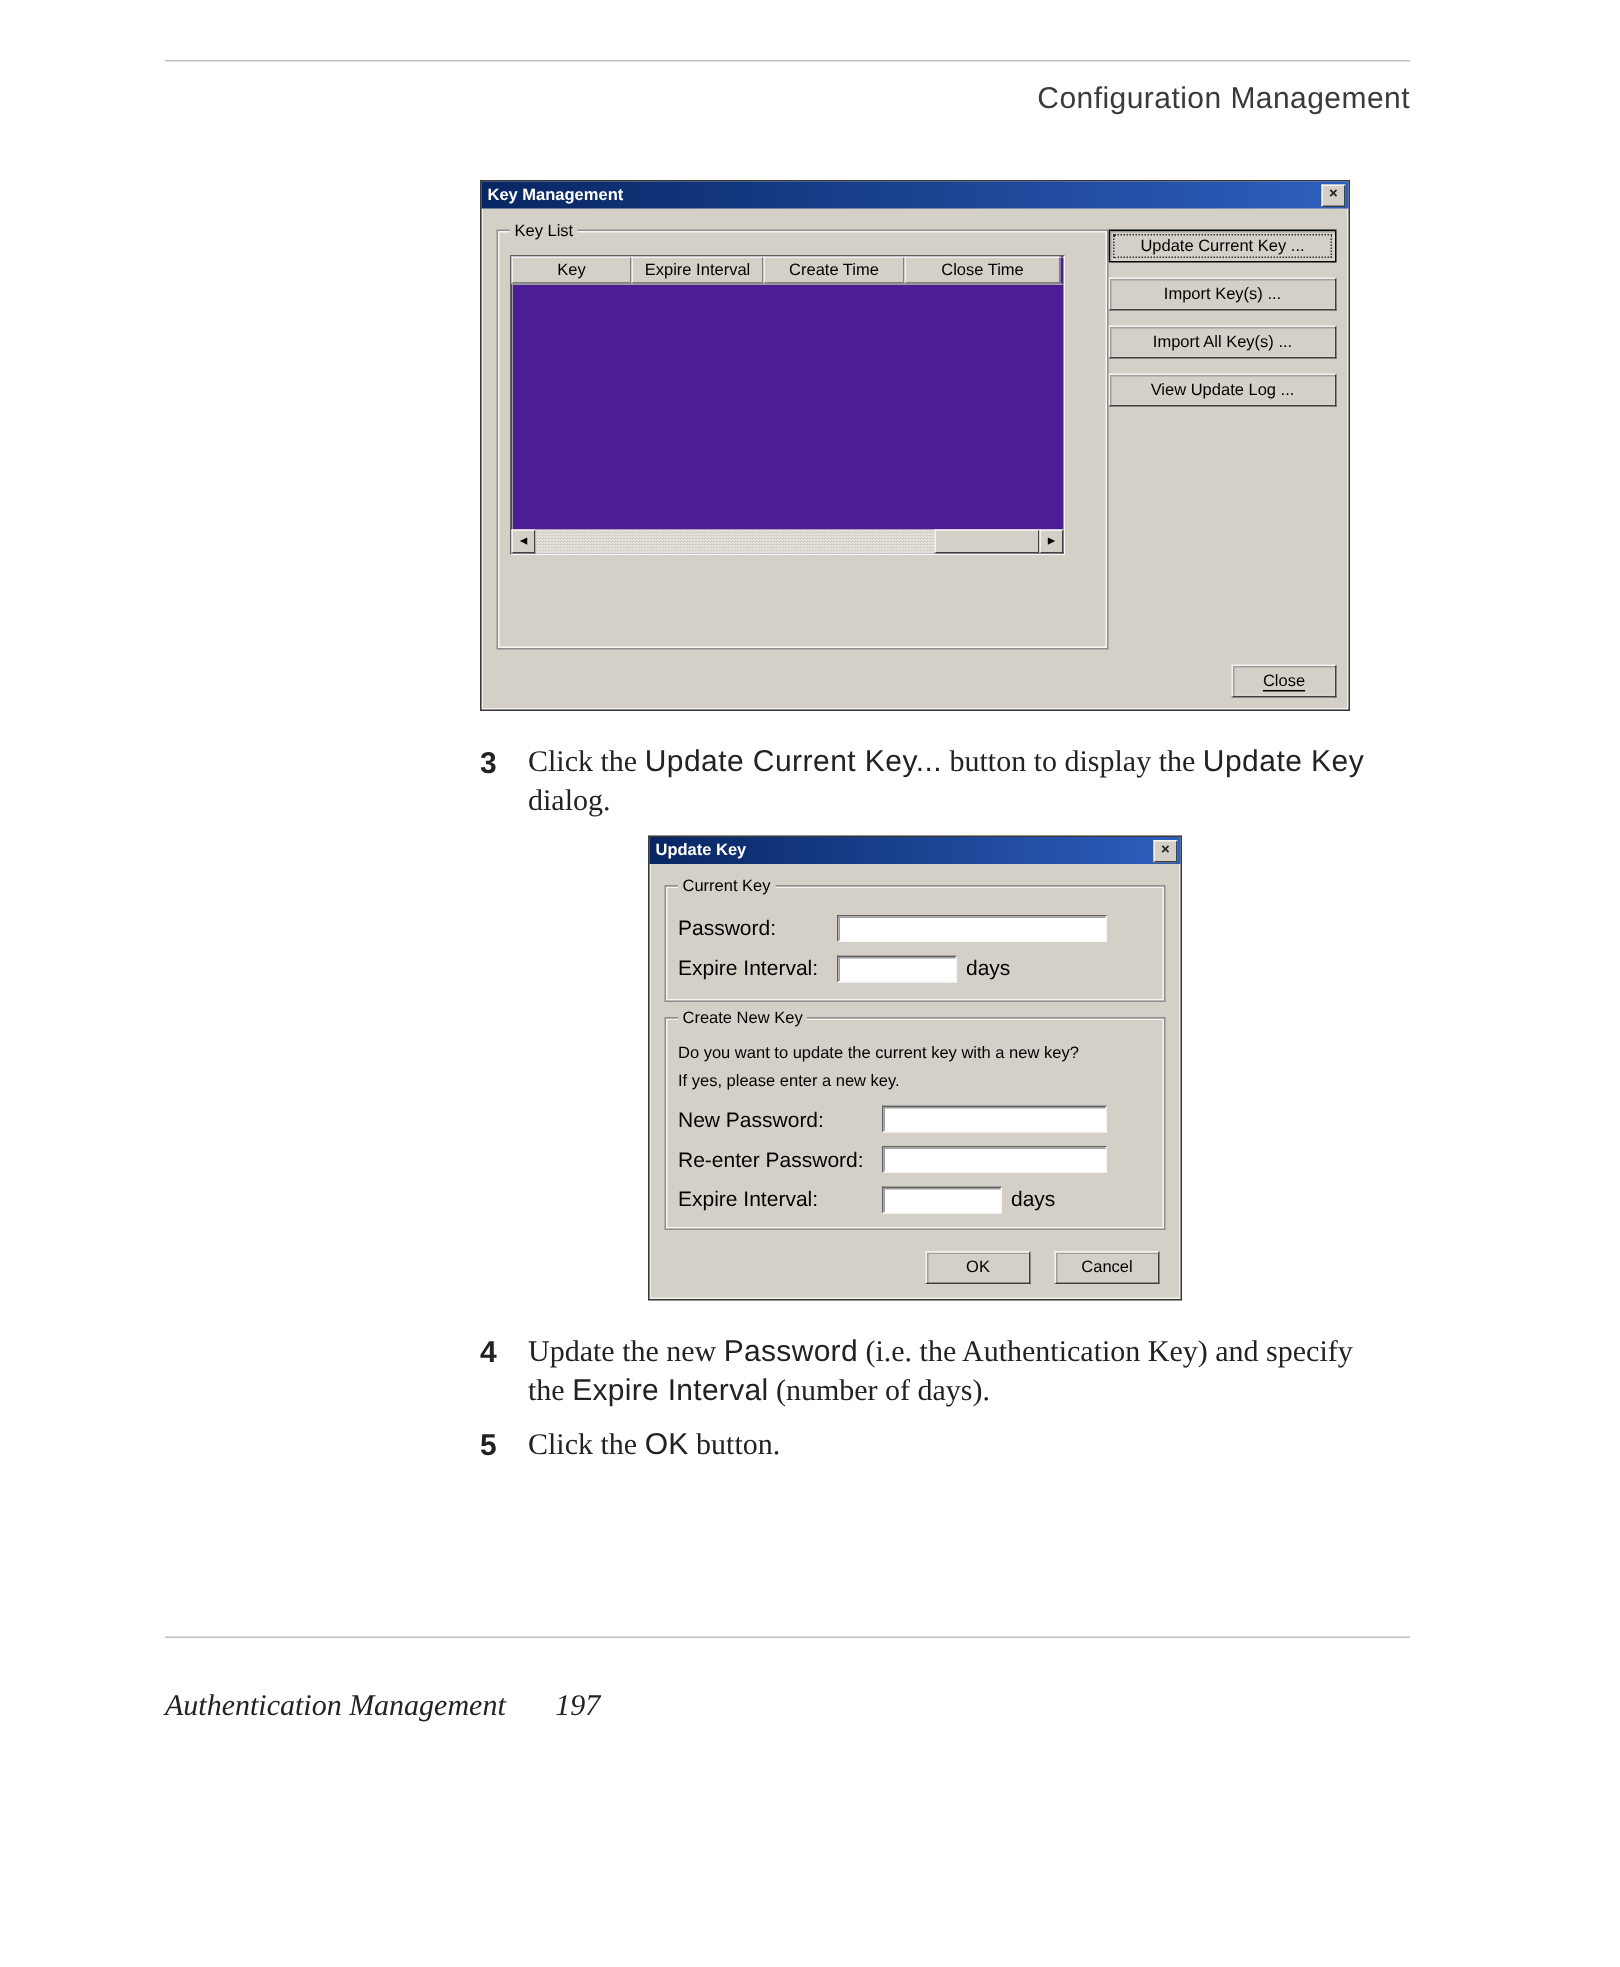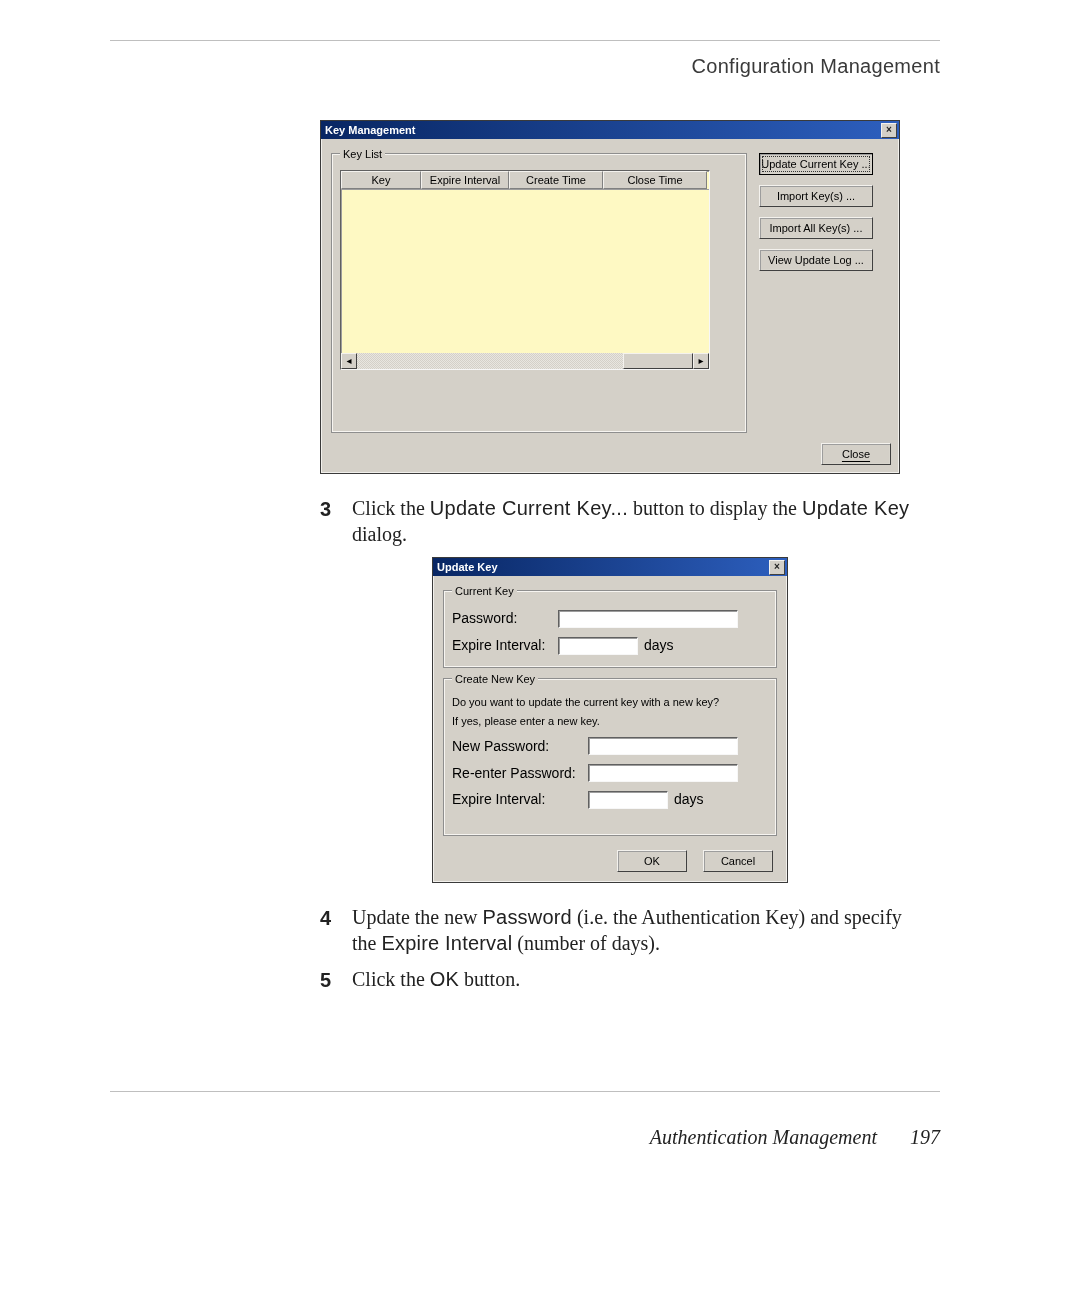--- a/index.html
+++ b/index.html
@@ -89,7 +89,7 @@
   }
   .dlg1 .dlg-row {
     display: flex;
-    gap: 12px;
+    gap: 0;
     align-items: flex-start;
   }
   .groupbox {

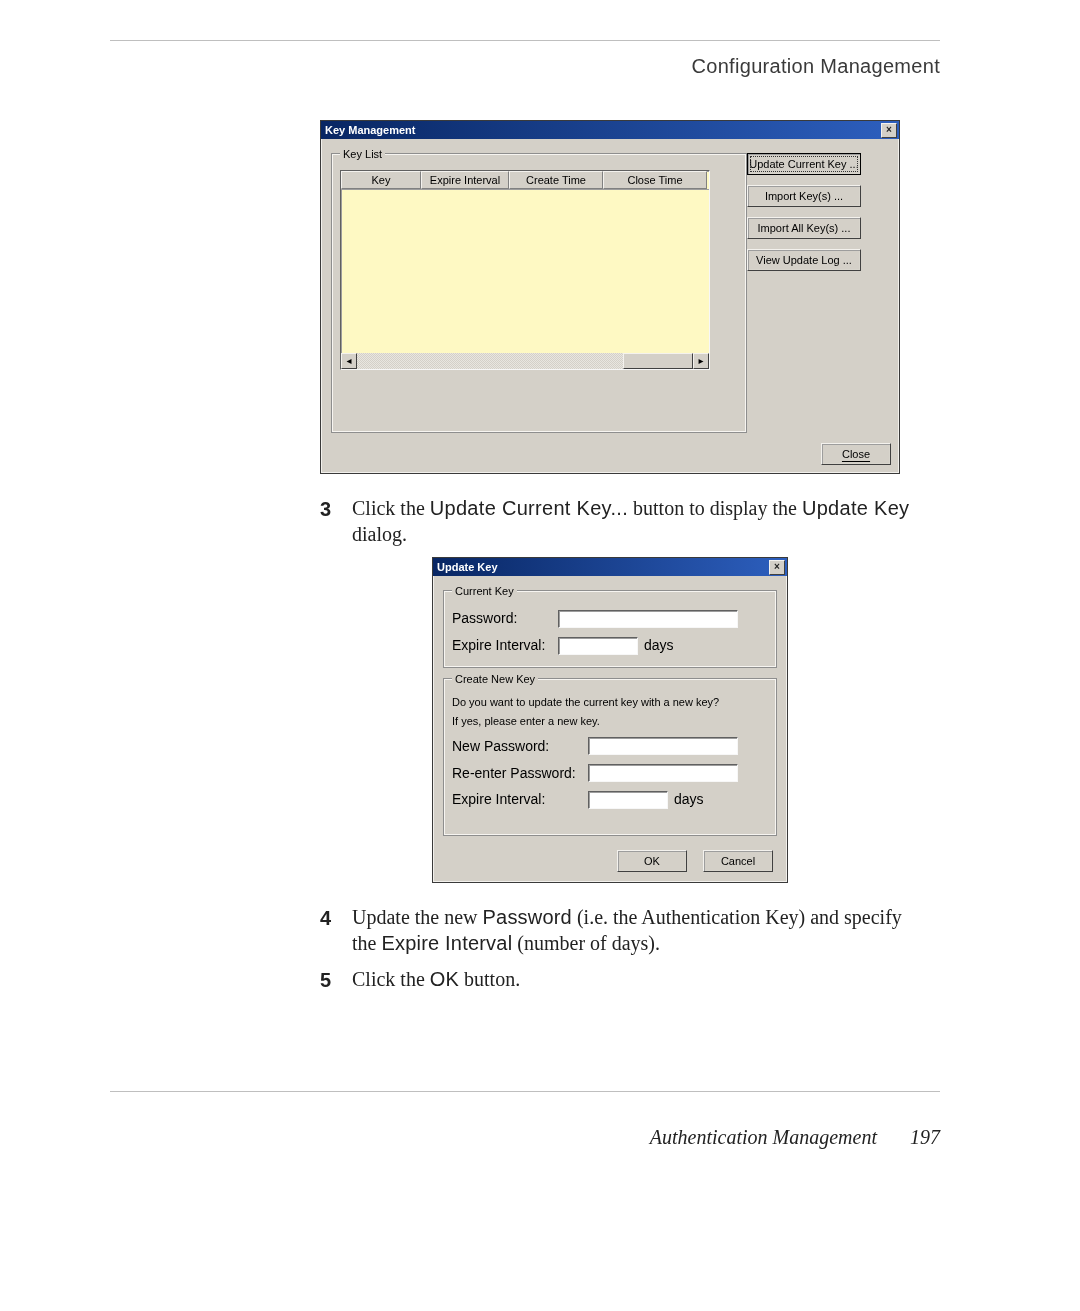--- a/index.html
+++ b/index.html
@@ -188,7 +188,7 @@
     border-right: 1px solid #404040;
     border-bottom: 1px solid #404040;
     box-shadow: 1px 1px 0 #9d9d9d inset, -1px -1px 0 #d8d5cd inset;
-    width: 114px;
+    width: 152px;
     height: 22px;
     font-family: Tahoma, Arial, sans-serif;
     font-size: 11px;

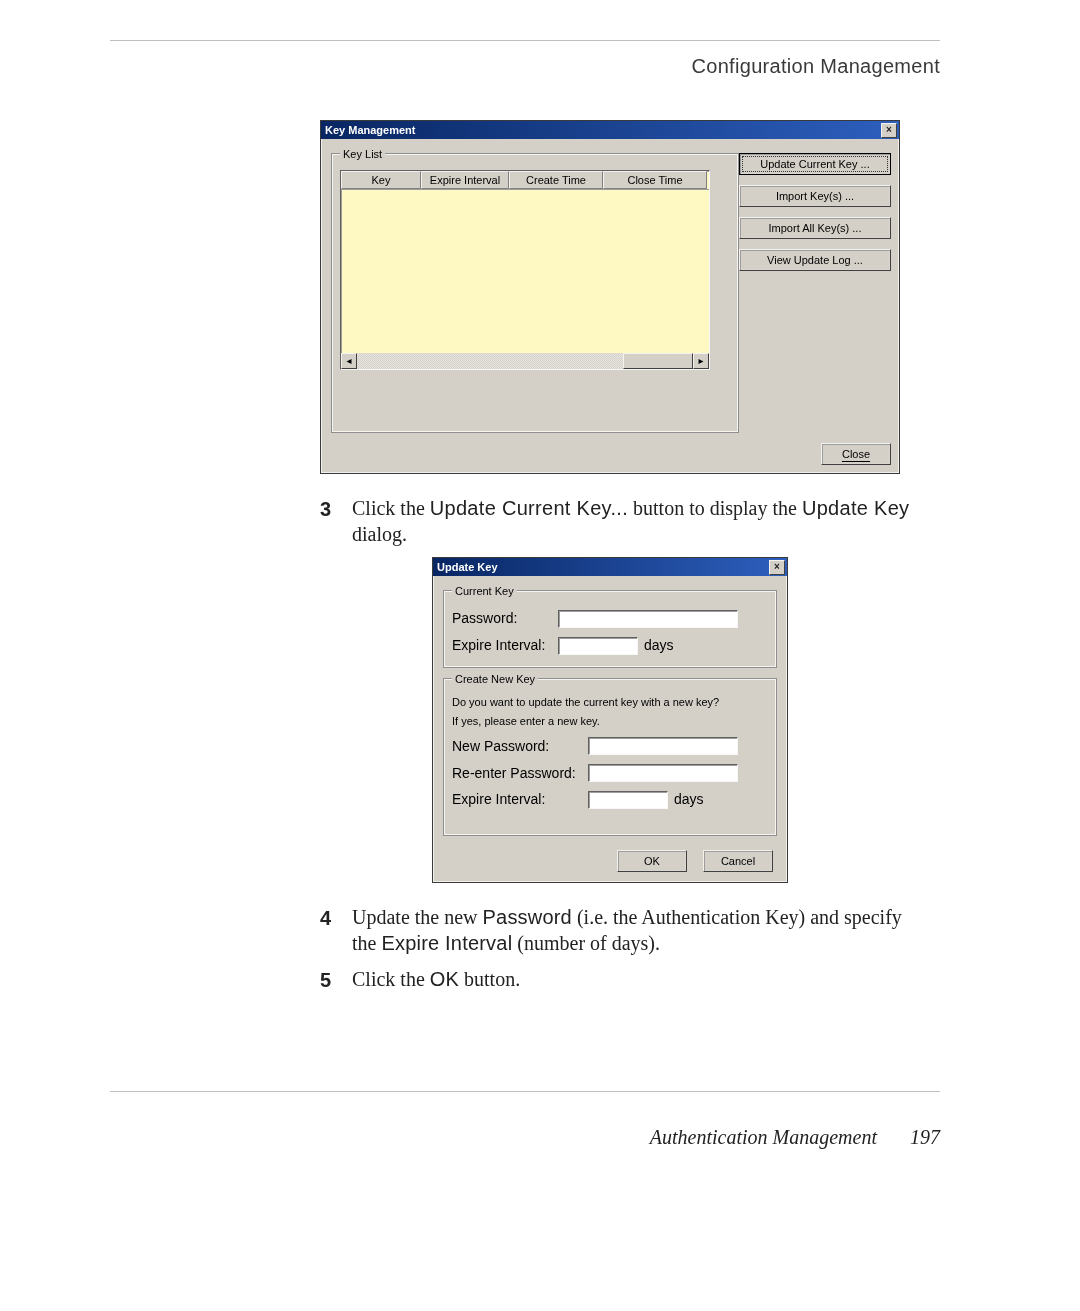--- a/index.html
+++ b/index.html
@@ -116,7 +116,7 @@
     margin-top: 6px;
     width: 370px;
     height: 200px;
-    background: #fef9c3;
+    background: #4c1d95;
     border-top: 1px solid #606060;
     border-left: 1px solid #606060;
     border-right: 1px solid #f7f7f7;

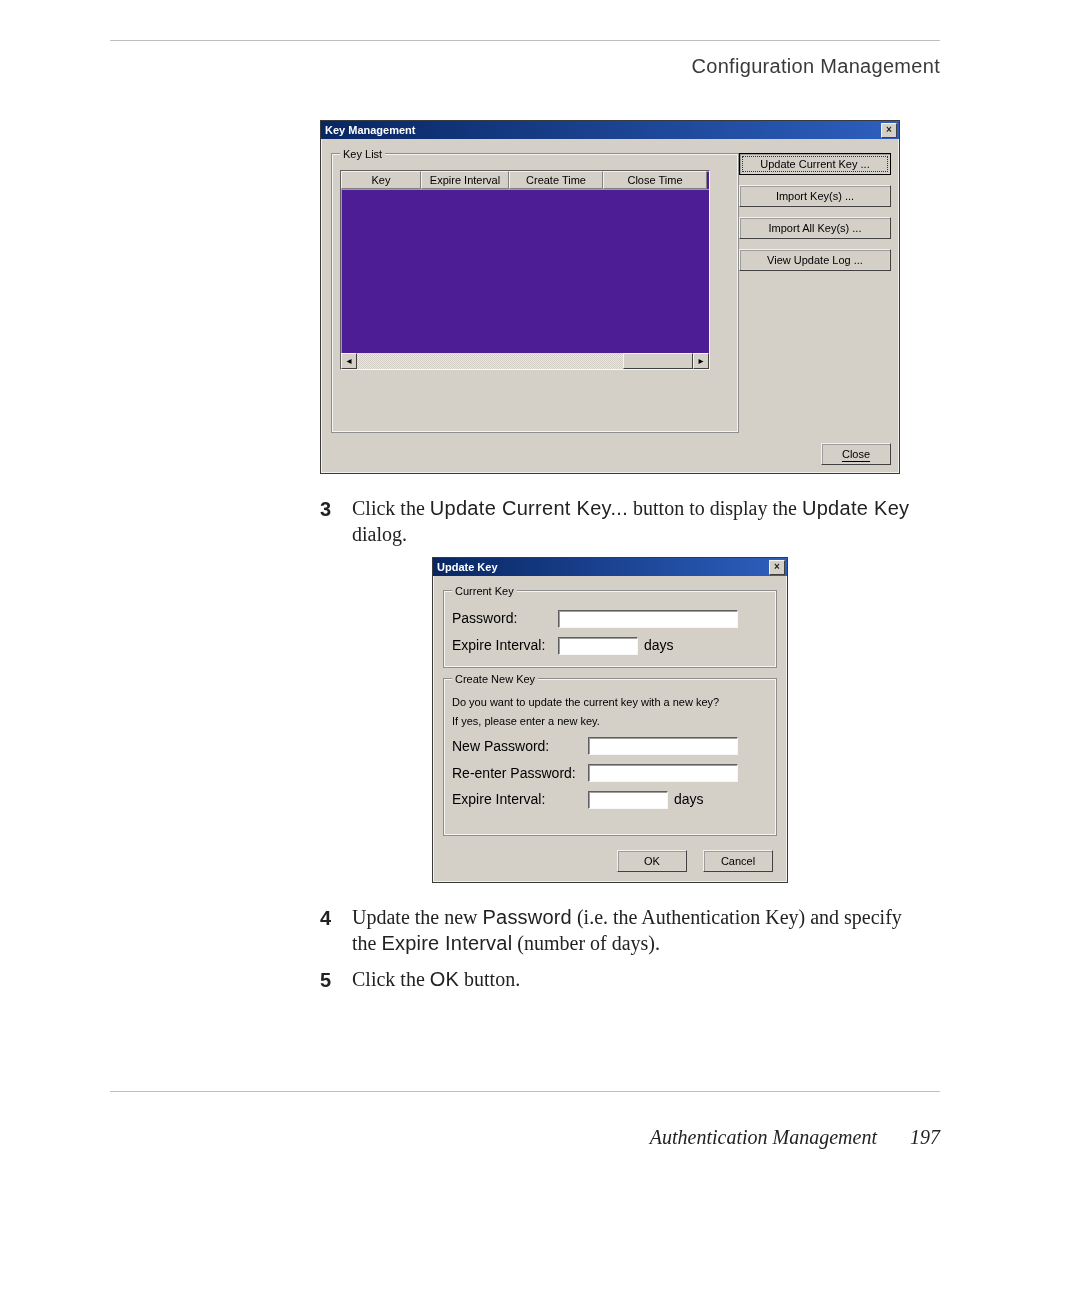--- a/index.html
+++ b/index.html
@@ -386,7 +386,7 @@
             </div>
           </div>
 
-          <div class="groupbox" style="padding-bottom:18px">
+          <div class="groupbox" style="padding-bottom:2px">
             <span class="legend">Create New Key</span>
             <div style="font-size:11px;margin:6px 0 4px 0">Do you want to update the current key with a new key?</div>
             <div style="font-size:11px;margin:4px 0 8px 0">If yes, please enter a new key.</div>

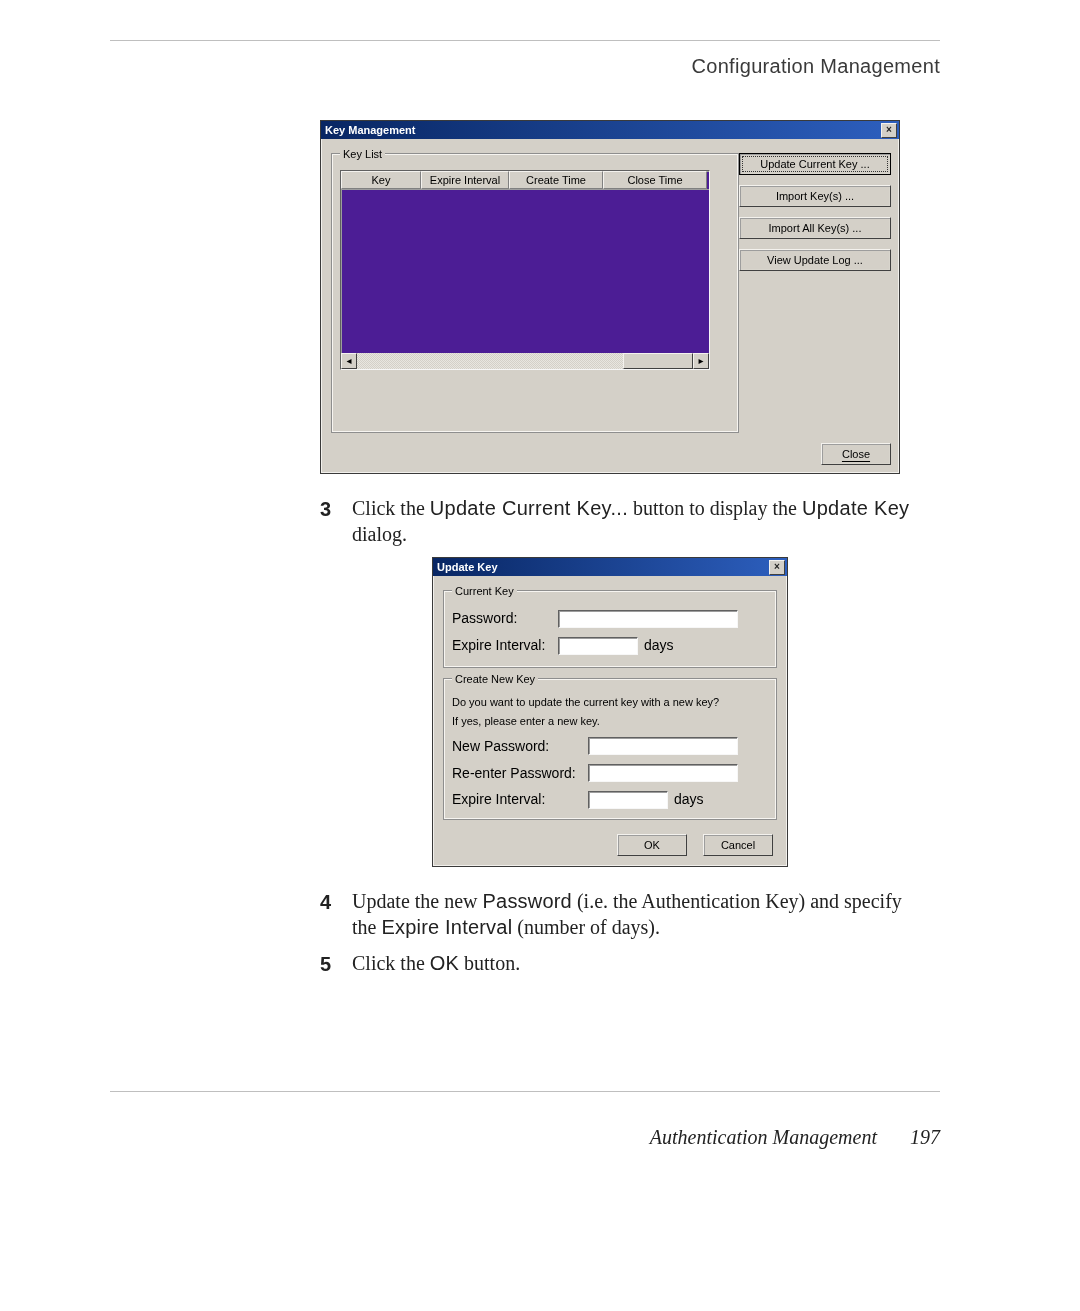--- a/index.html
+++ b/index.html
@@ -300,7 +300,6 @@
     margin: 0;
   }
   .footer {
-    text-align: right;
     margin-top: 32px;
     font-size: 20px;
   }

